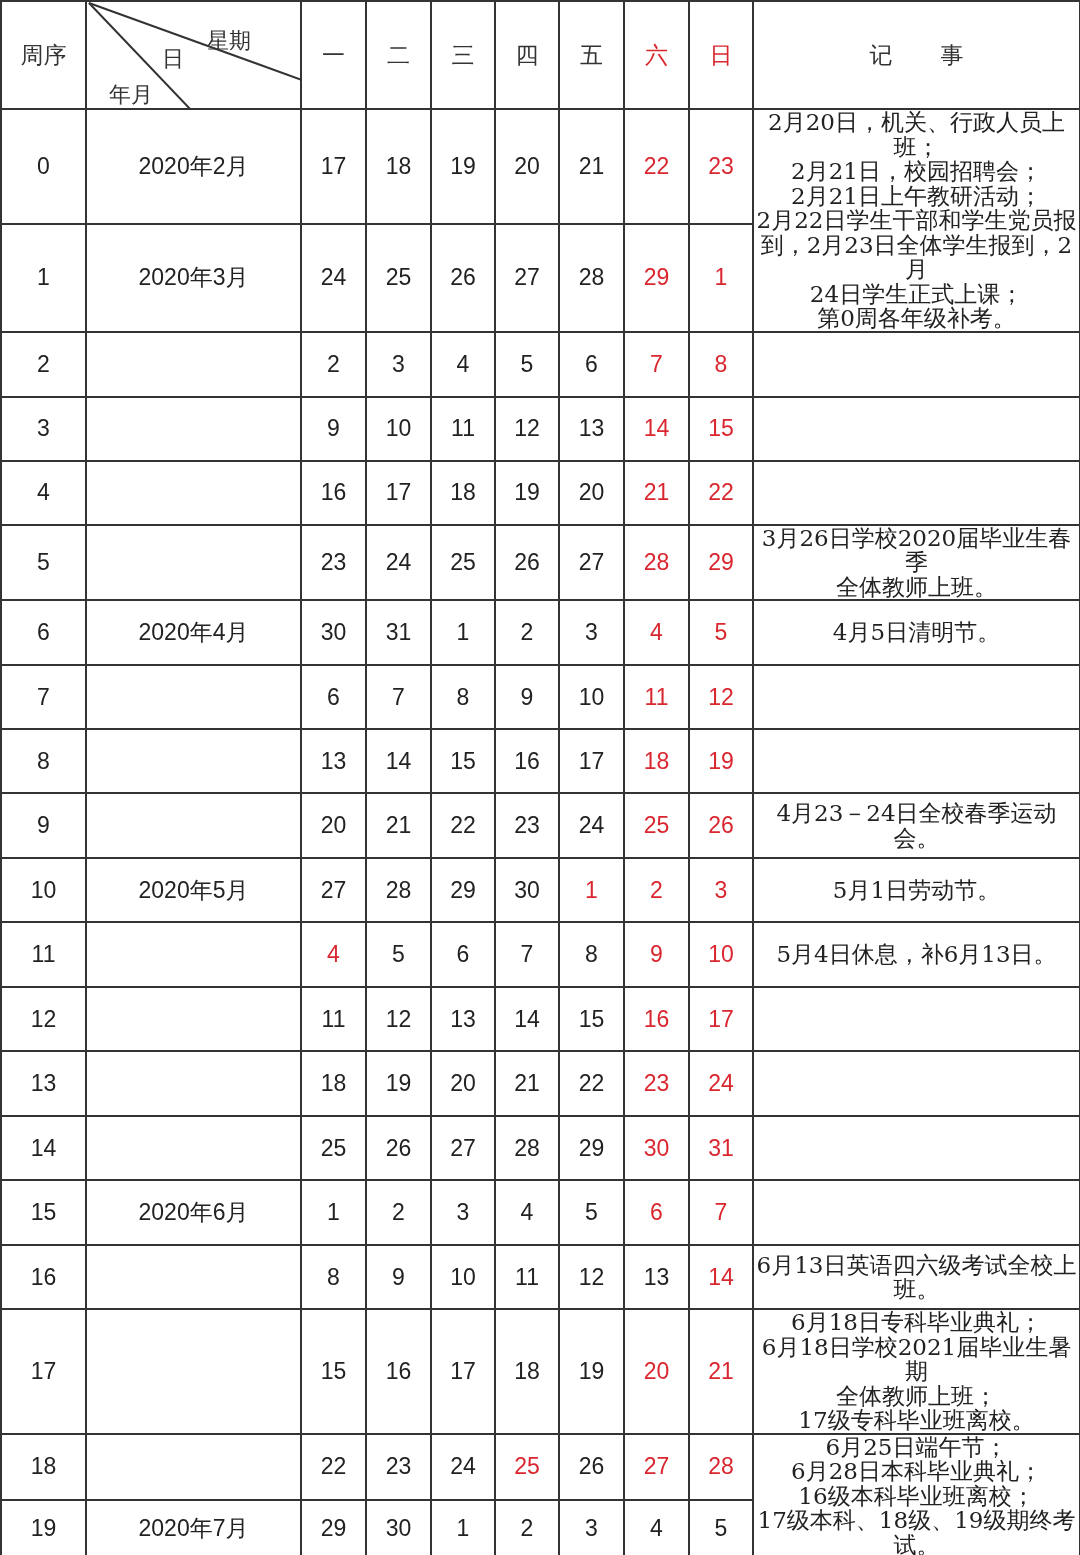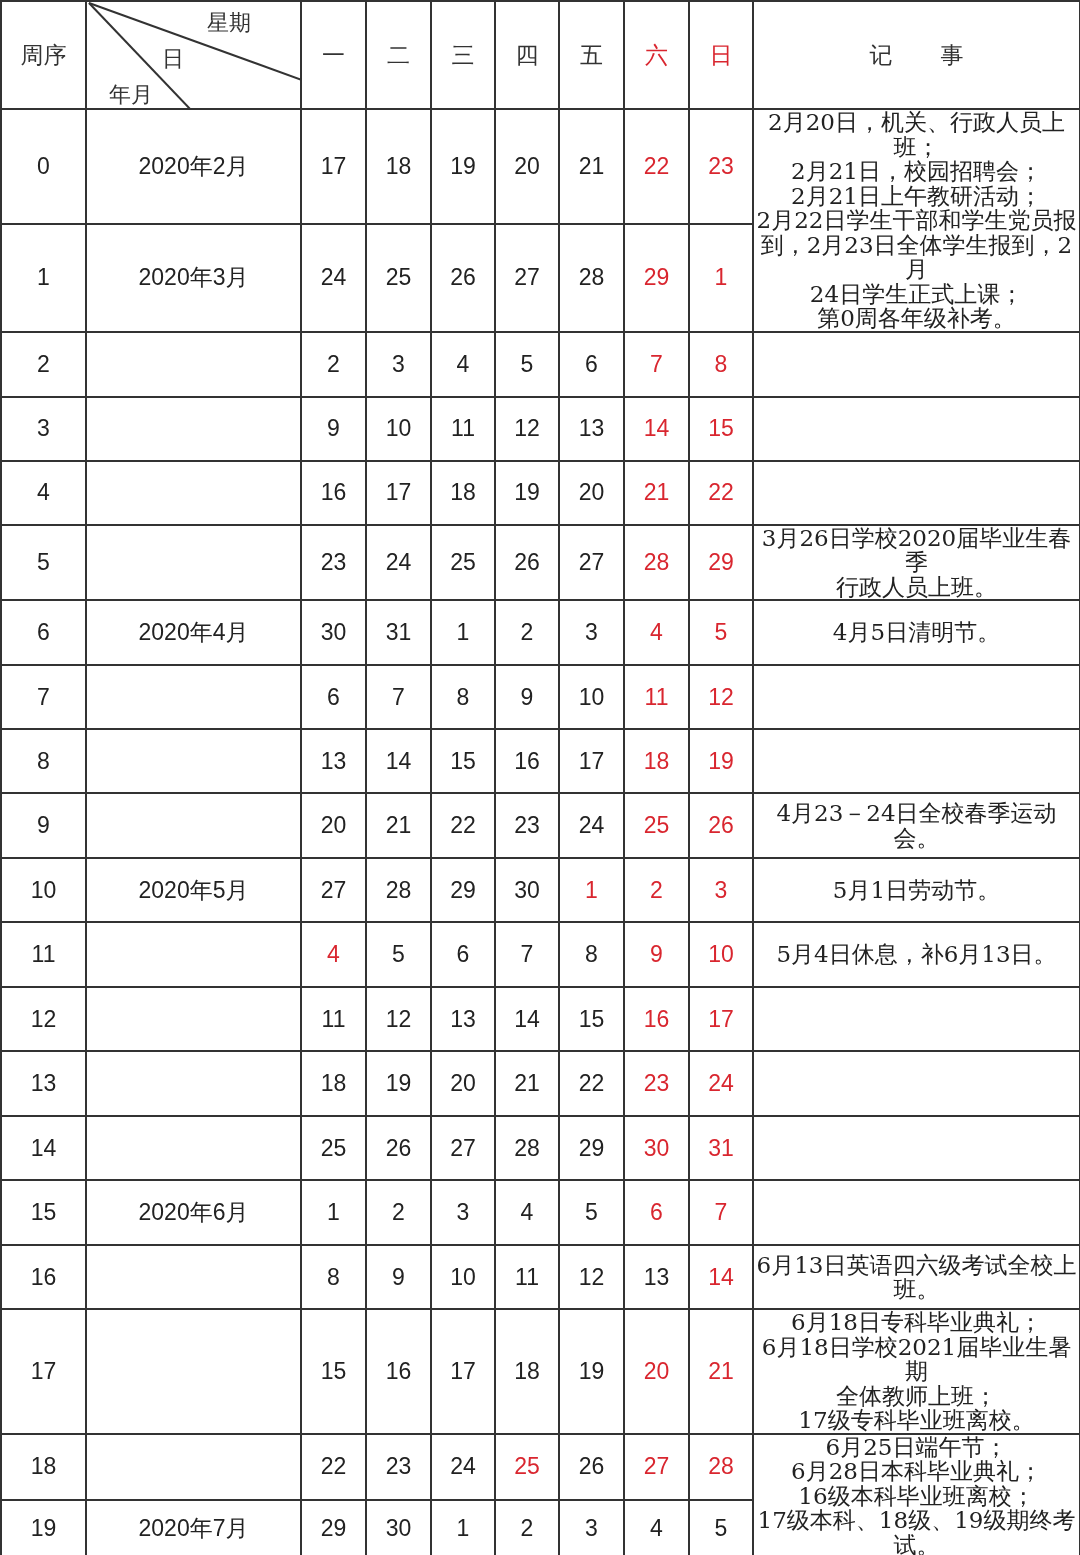--- a/index.html
+++ b/index.html
@@ -48,7 +48,7 @@
           <line x1="2" y1="1" x2="215" y2="78" stroke="#333" stroke-width="2"></line>
           <line x1="2" y1="1" x2="104" y2="108" stroke="#333" stroke-width="2"></line>
         </svg>
-        <span class="lbl" style="left:120px;top:6px">星期</span>
+        <span class="lbl" style="left:120px;top:24px">星期</span>
         <span class="lbl" style="left:75px;top:42px">日</span>
         <span class="lbl" style="left:22px;top:78px">年月</span>
       </th>

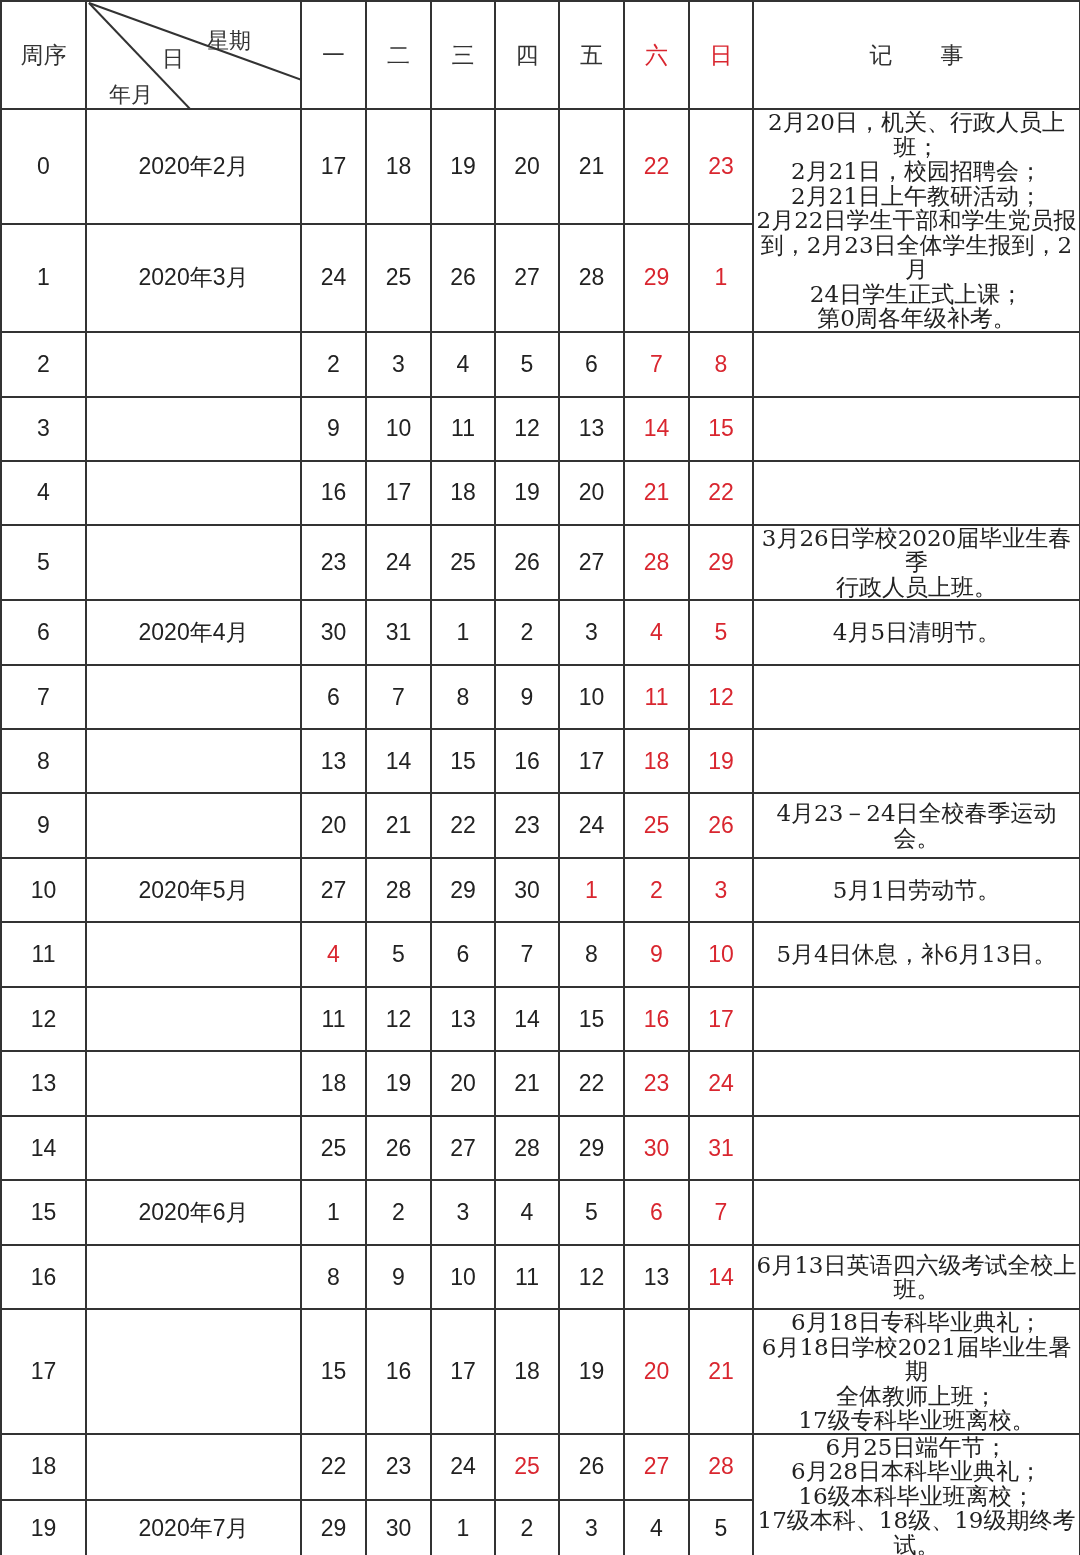--- a/index.html
+++ b/index.html
@@ -142,7 +142,7 @@
         <td class="num red">29</td>
         <td class="note" rowspan="1">
           <span class="line">3月26日学校2020届毕业生春季</span>
-          <span class="line">行政人员上班。</span>
+          <span class="line">全体教师上班。</span>
         </td>
       </tr>
       <tr style="height: 65px;">

